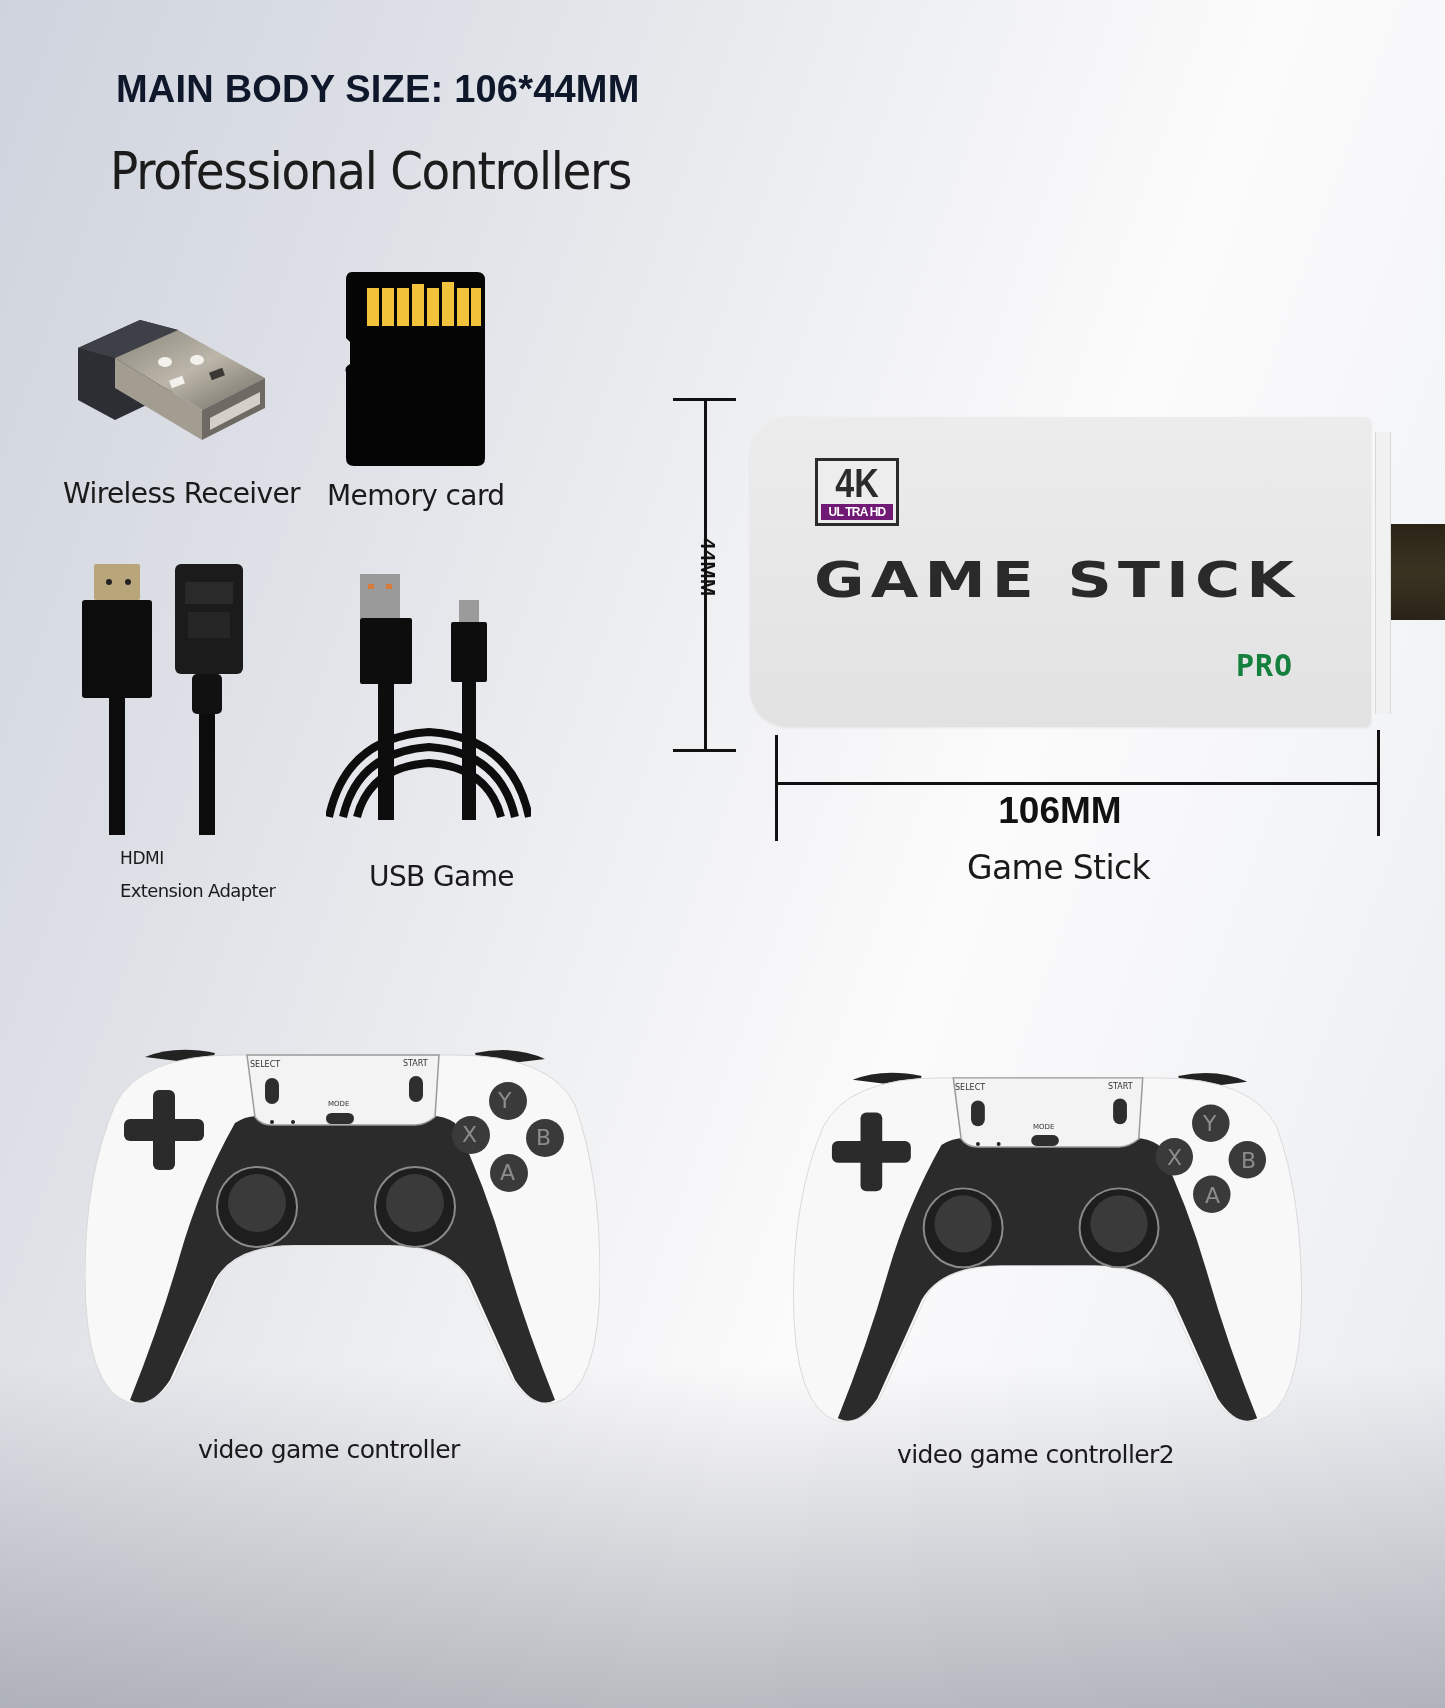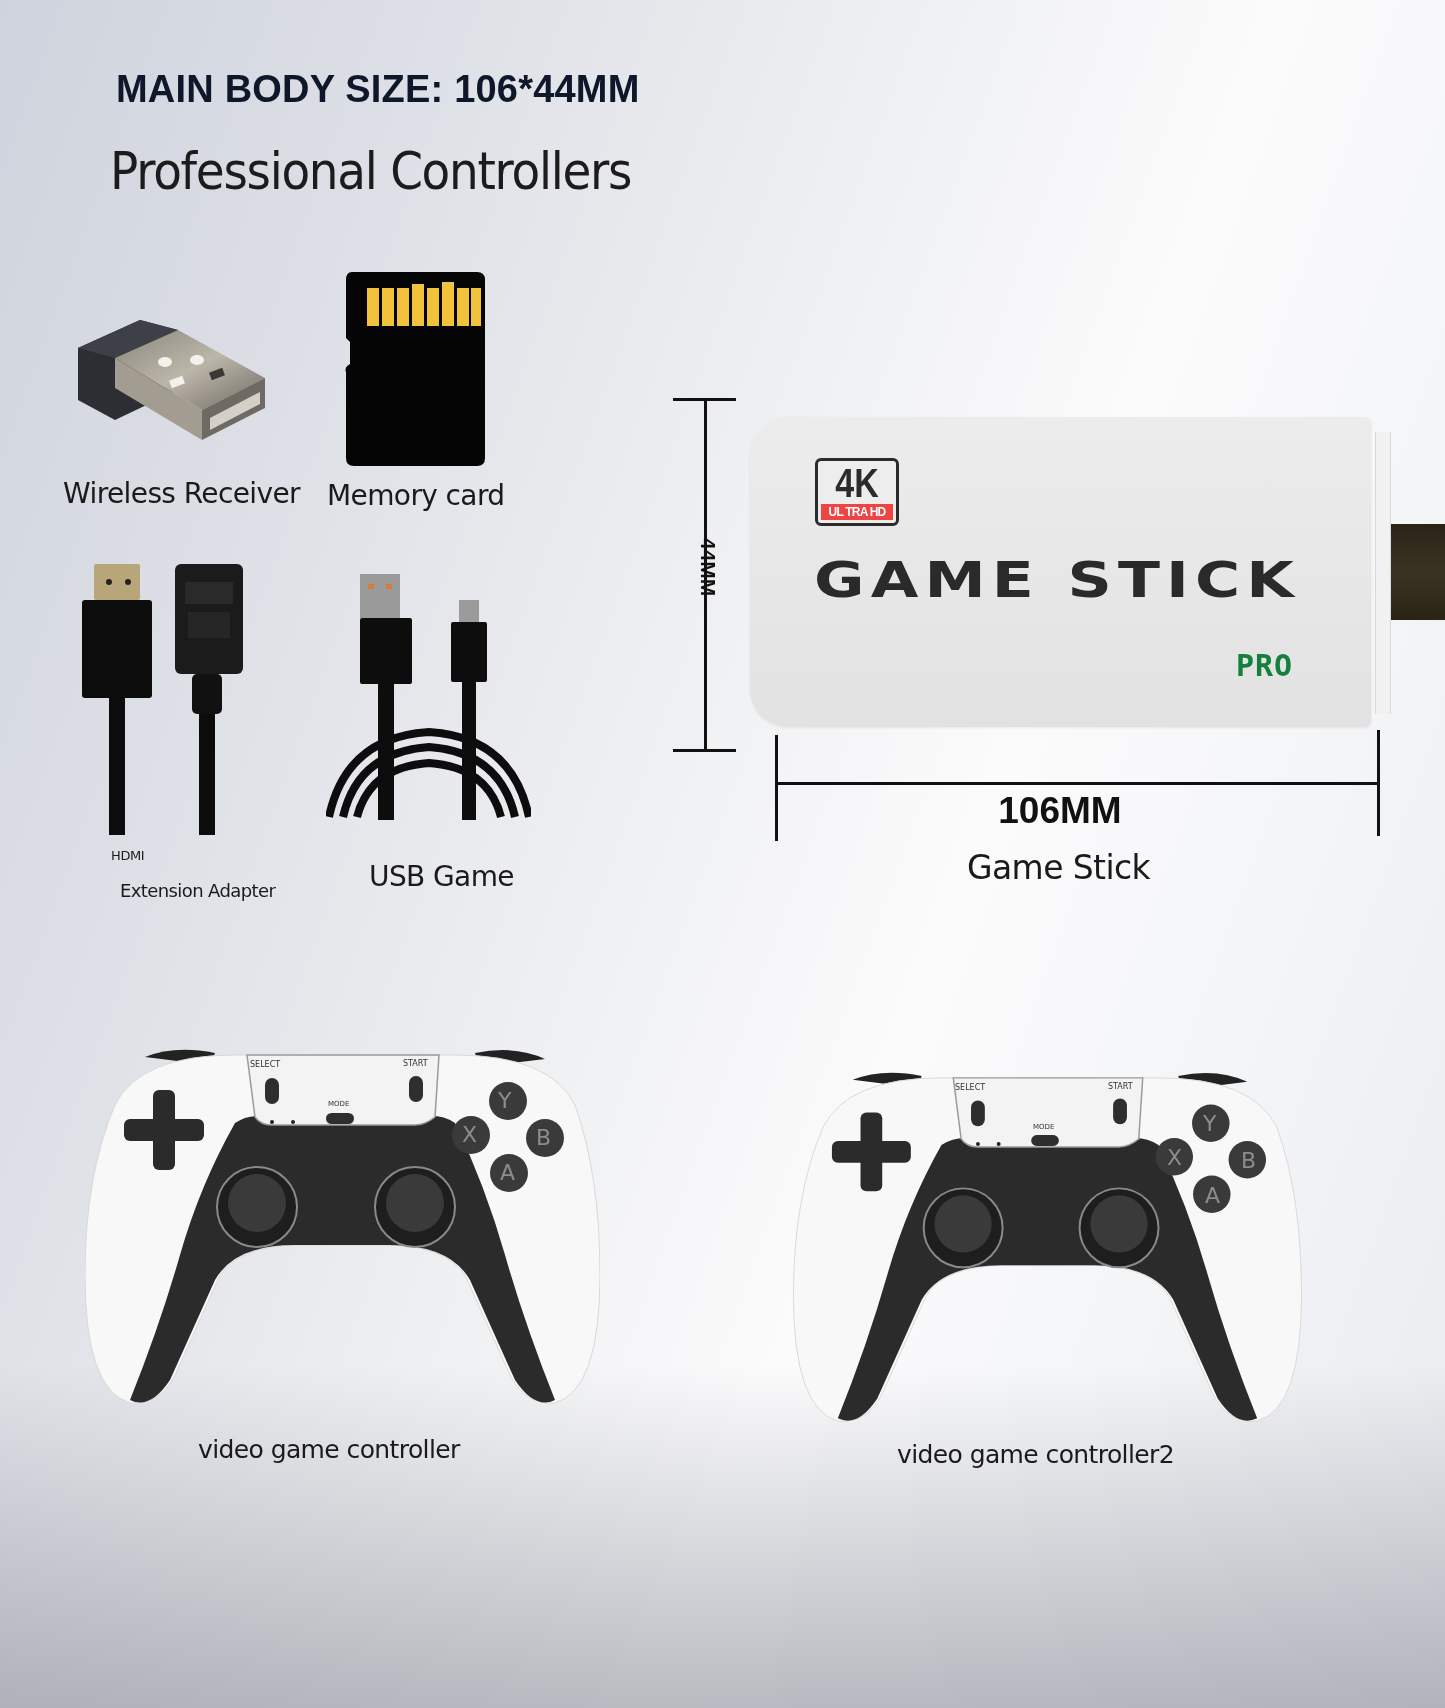--- a/index.html
+++ b/index.html
@@ -37,7 +37,7 @@
   .stick-hdmi { left: 1391px; top: 524px; width: 54px; height: 96px;
                 background: linear-gradient(180deg,#2b2316,#3b3322 50%,#2a2317); }
   .badge-4k { left: 815px; top: 458px; width: 84px; height: 68px; border: 3px solid #2b2b2b;
-              border-radius: 6px; background: #ededed; box-sizing: border-box; }
+              border-radius: 0; background: #ededed; box-sizing: border-box; }
   .badge-4k .k { position: absolute; left: 0; right: 0; top: 0px; text-align: center;
                  font-family: "Liberation Sans", sans-serif; font-weight: bold; font-size: 40px;
                  color: #2b2b2b; line-height: 44px; transform: scaleX(0.85); }

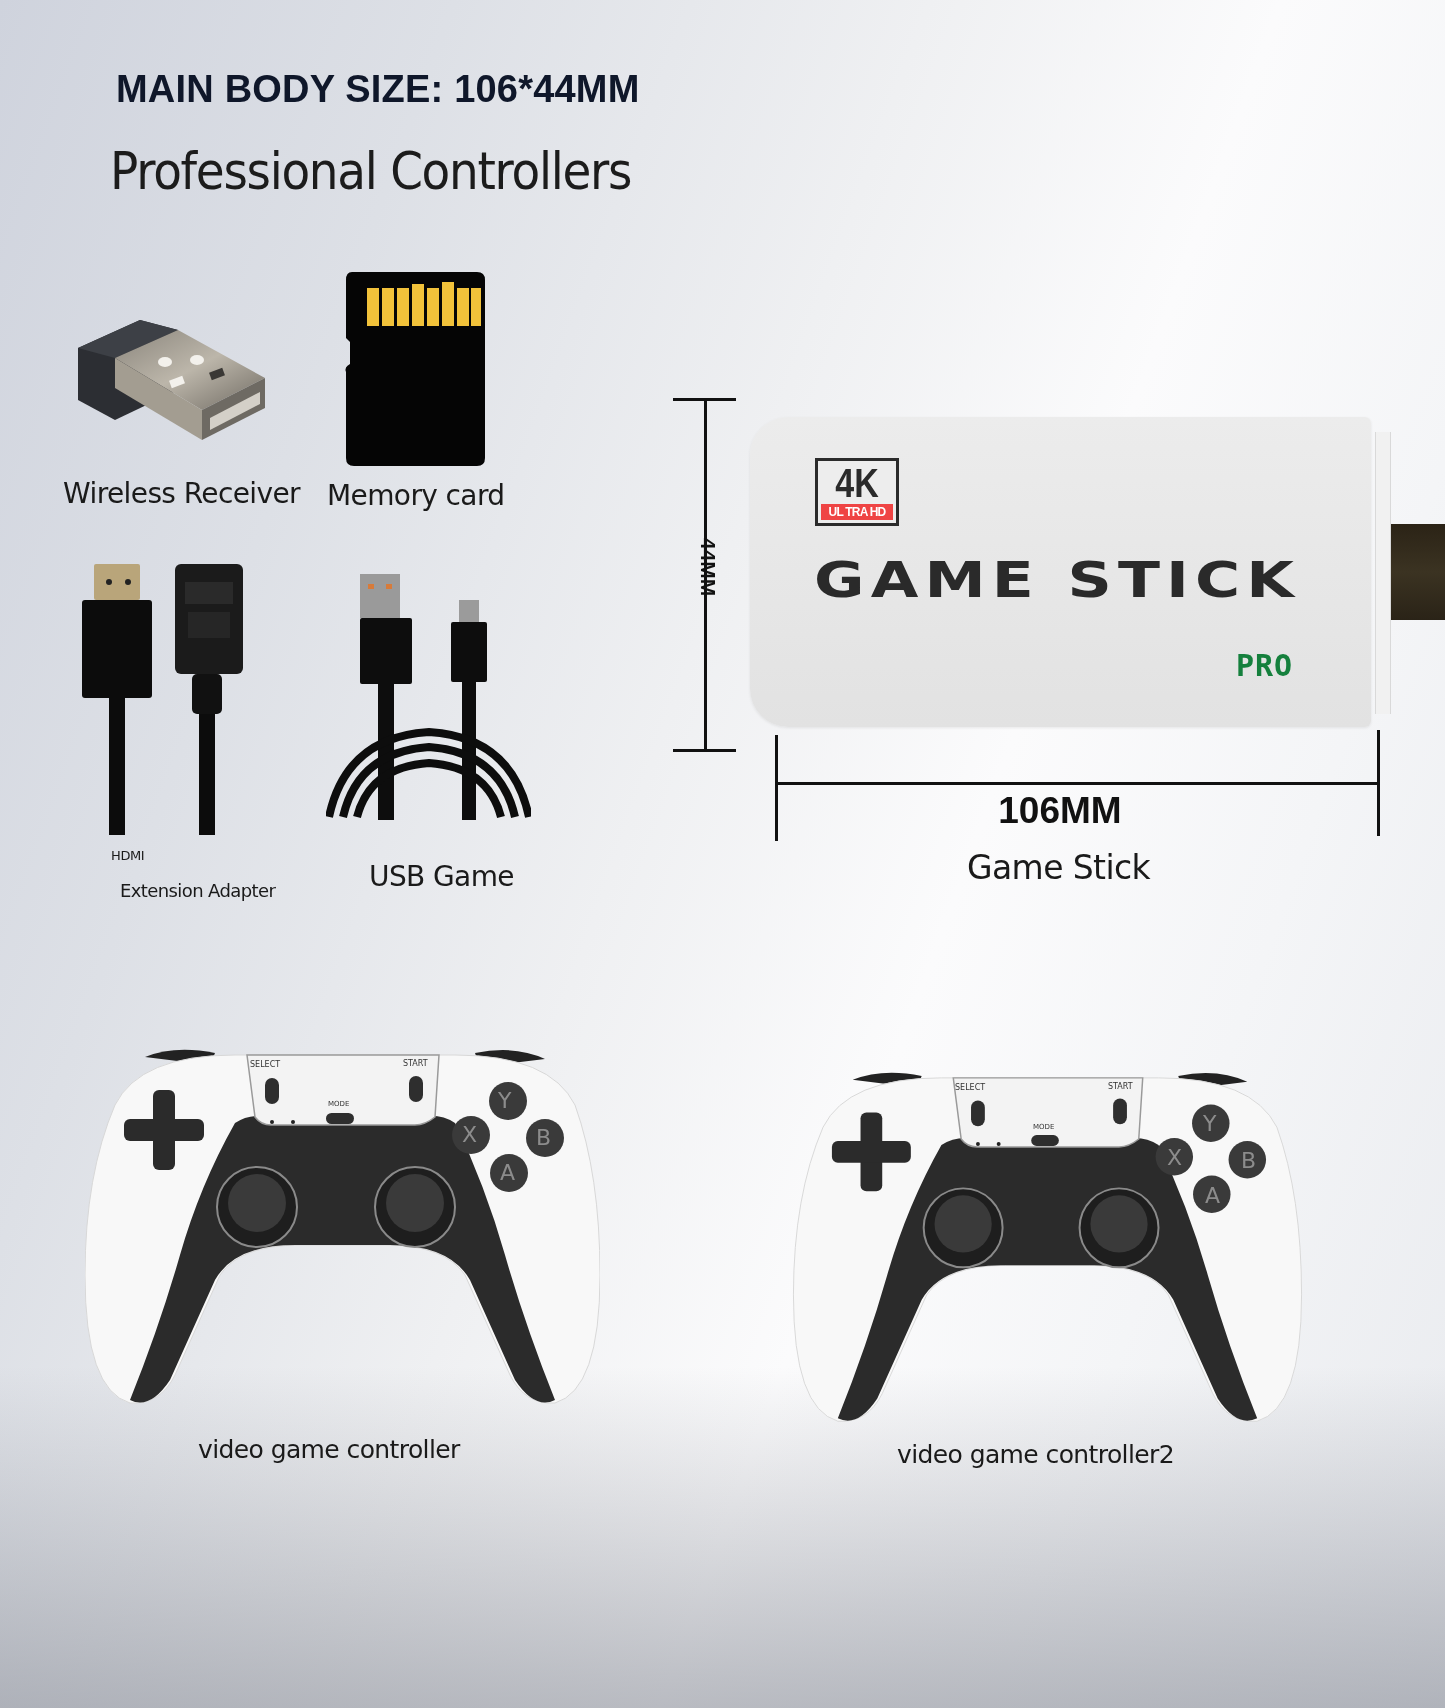--- a/index.html
+++ b/index.html
@@ -42,7 +42,7 @@
                  font-family: "Liberation Sans", sans-serif; font-weight: bold; font-size: 40px;
                  color: #2b2b2b; line-height: 44px; transform: scaleX(0.85); }
   .badge-4k .u { position: absolute; left: 3px; right: 3px; bottom: 3px; height: 16px;
-                 background: #ef4444; color: #fff; font-family: "Liberation Sans", sans-serif;
+                 background: #701a75; color: #fff; font-family: "Liberation Sans", sans-serif;
                  font-weight: bold; font-size: 12px; line-height: 16px; text-align: center;
                  letter-spacing: -0.8px; }
   .stick-title { left: 814px; top: 551px; font-family: "DejaVu Sans", sans-serif; font-weight: bold;

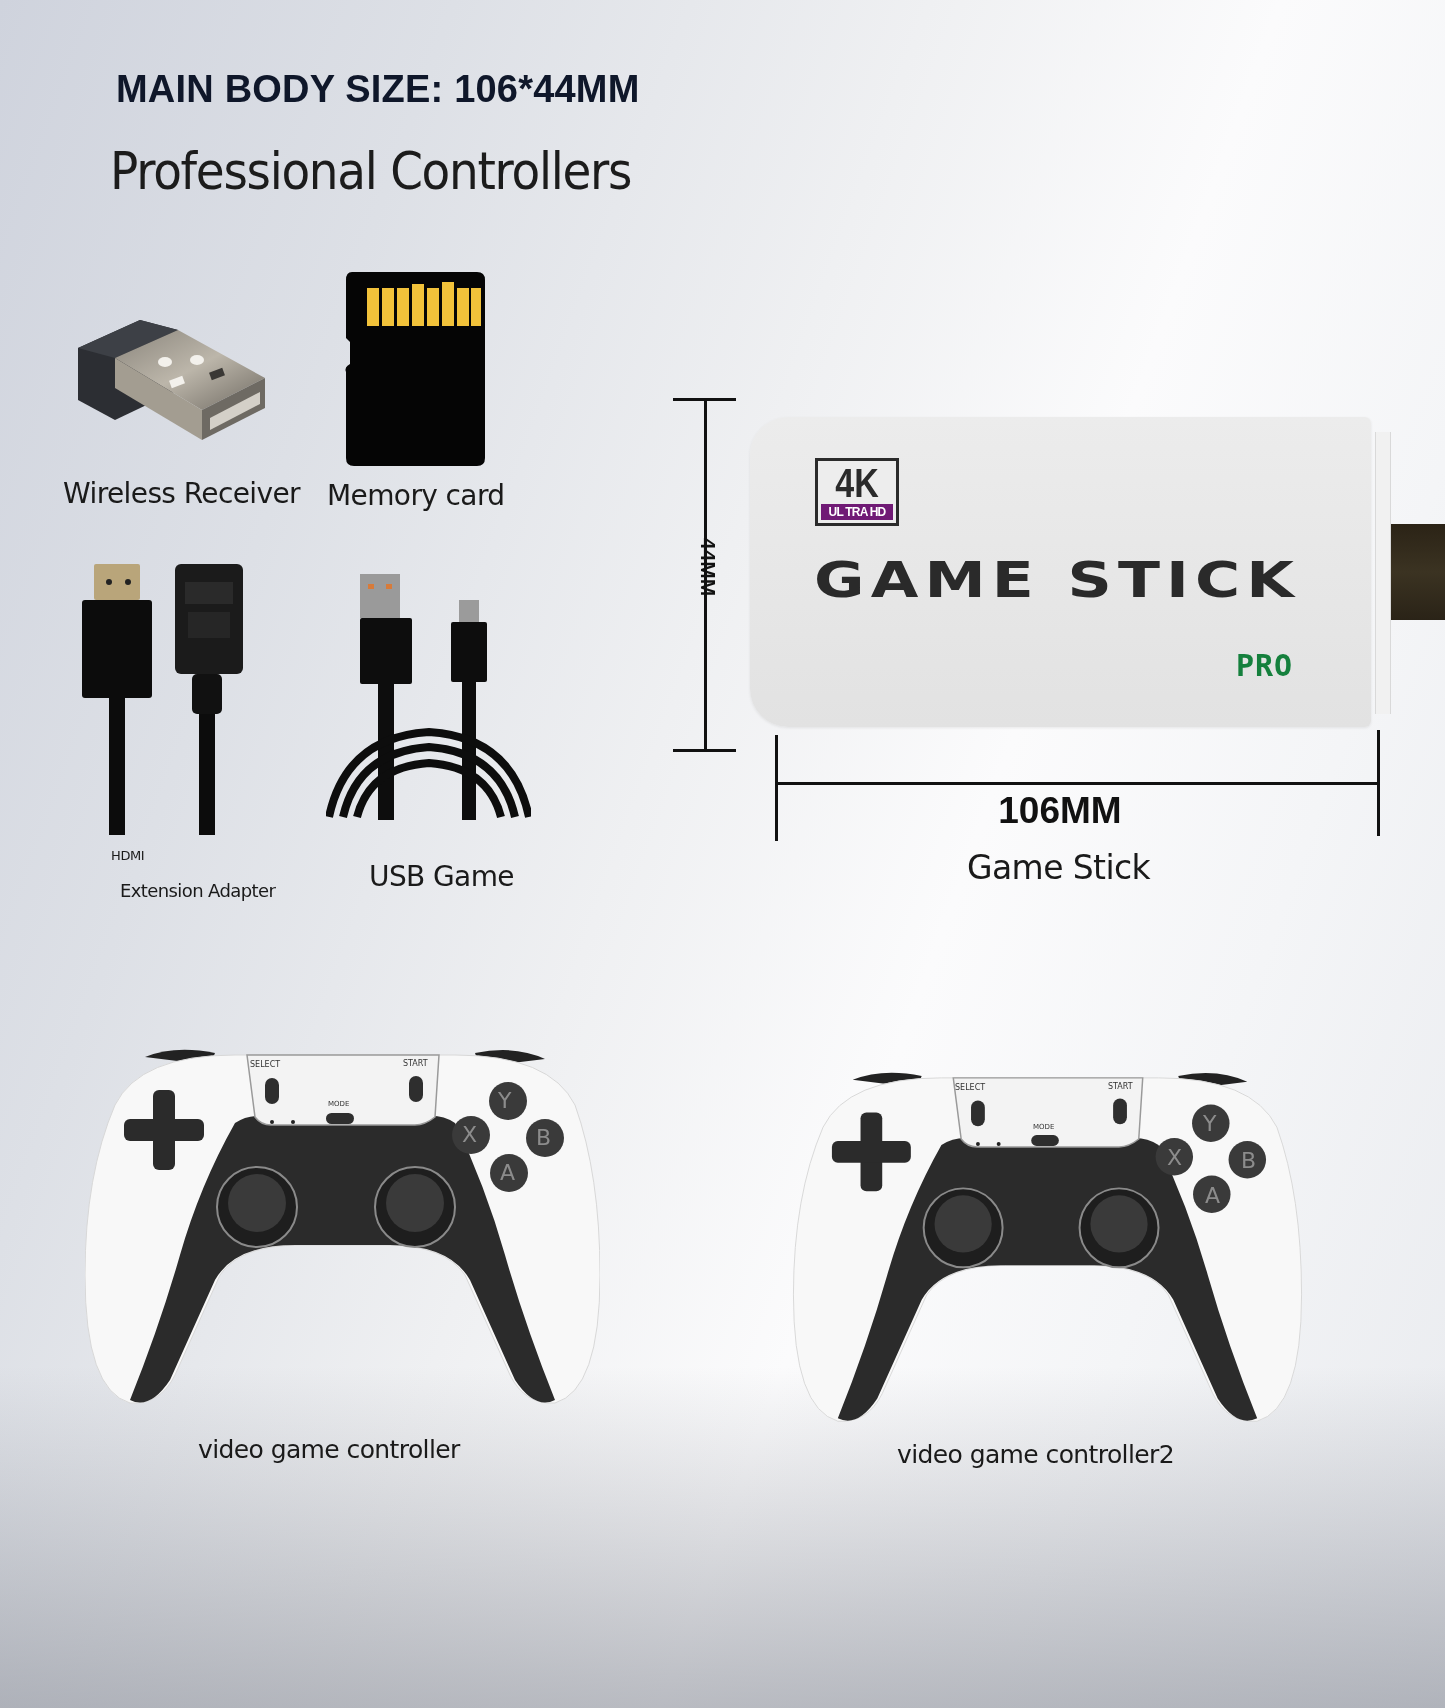--- a/index.html
+++ b/index.html
@@ -122,7 +122,7 @@
   <rect x="112" y="112" width="30" height="40" fill="#111" rx="5"></rect>
   <rect x="119" y="152" width="16" height="121" fill="#0c0c0c"></rect>
 </svg>
-<div class="abs caption" style="left:111px; top:848px; font-size:13px; letter-spacing:-0.4px;">HDMI</div>
+<div class="abs caption" style="left:120px; top:848px; font-size:17px; letter-spacing:-0.4px;">HDMI</div>
 <div class="abs caption" style="left:84px; top:880px; font-size:18px; letter-spacing:-0.6px;margin-left:36px;">Extension Adapter</div>
 
 <svg class="abs" style="left:326px; top:572px; width:205px; height:250px;" viewBox="0 0 205 250">

